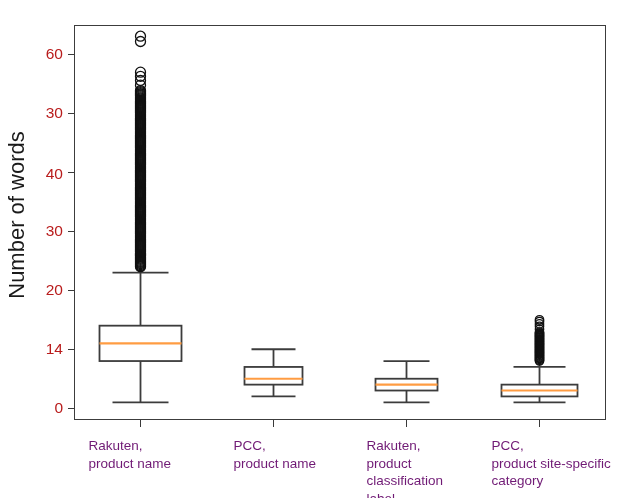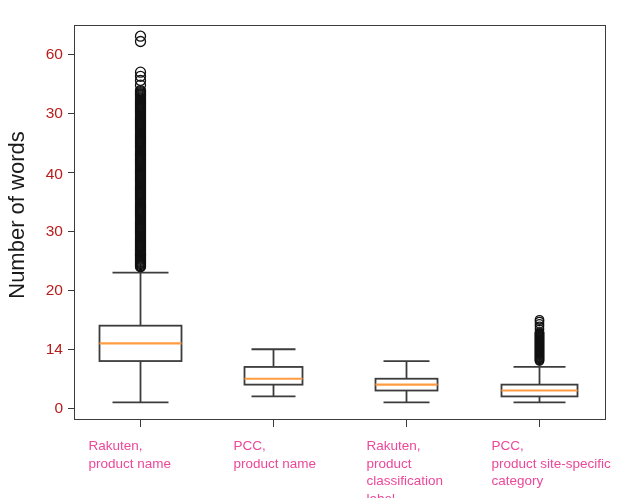--- a/index.html
+++ b/index.html
@@ -63,7 +63,7 @@
     position: absolute;
     font-size: 13.5px;
     line-height: 17.5px;
-    color: #ec4899;
+    color: #701a75;
     text-align: left;
     font-family: "Liberation Sans", sans-serif;
     white-space: pre-line;

